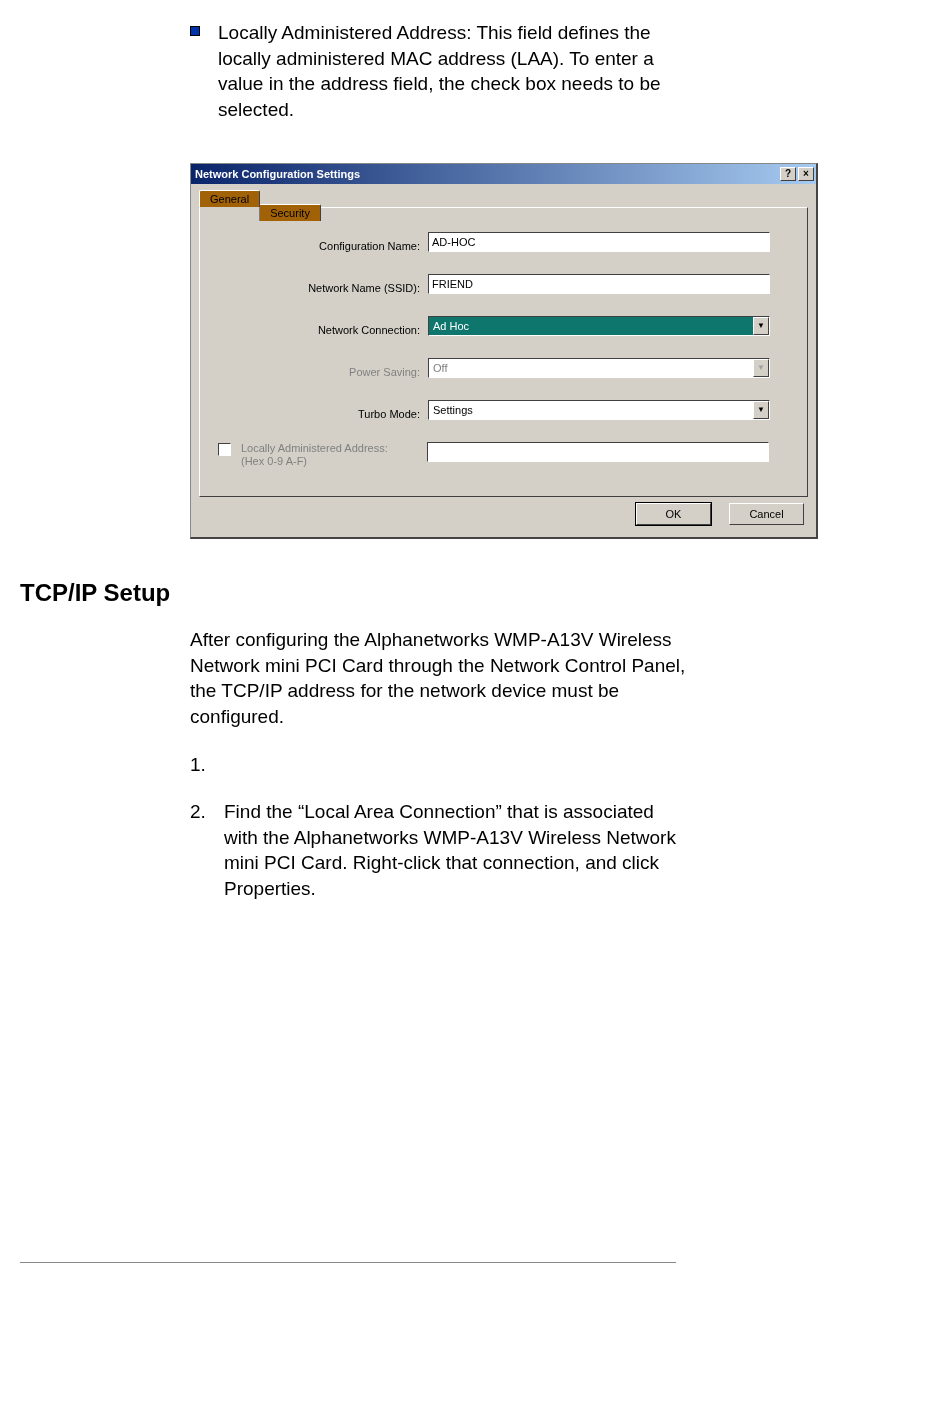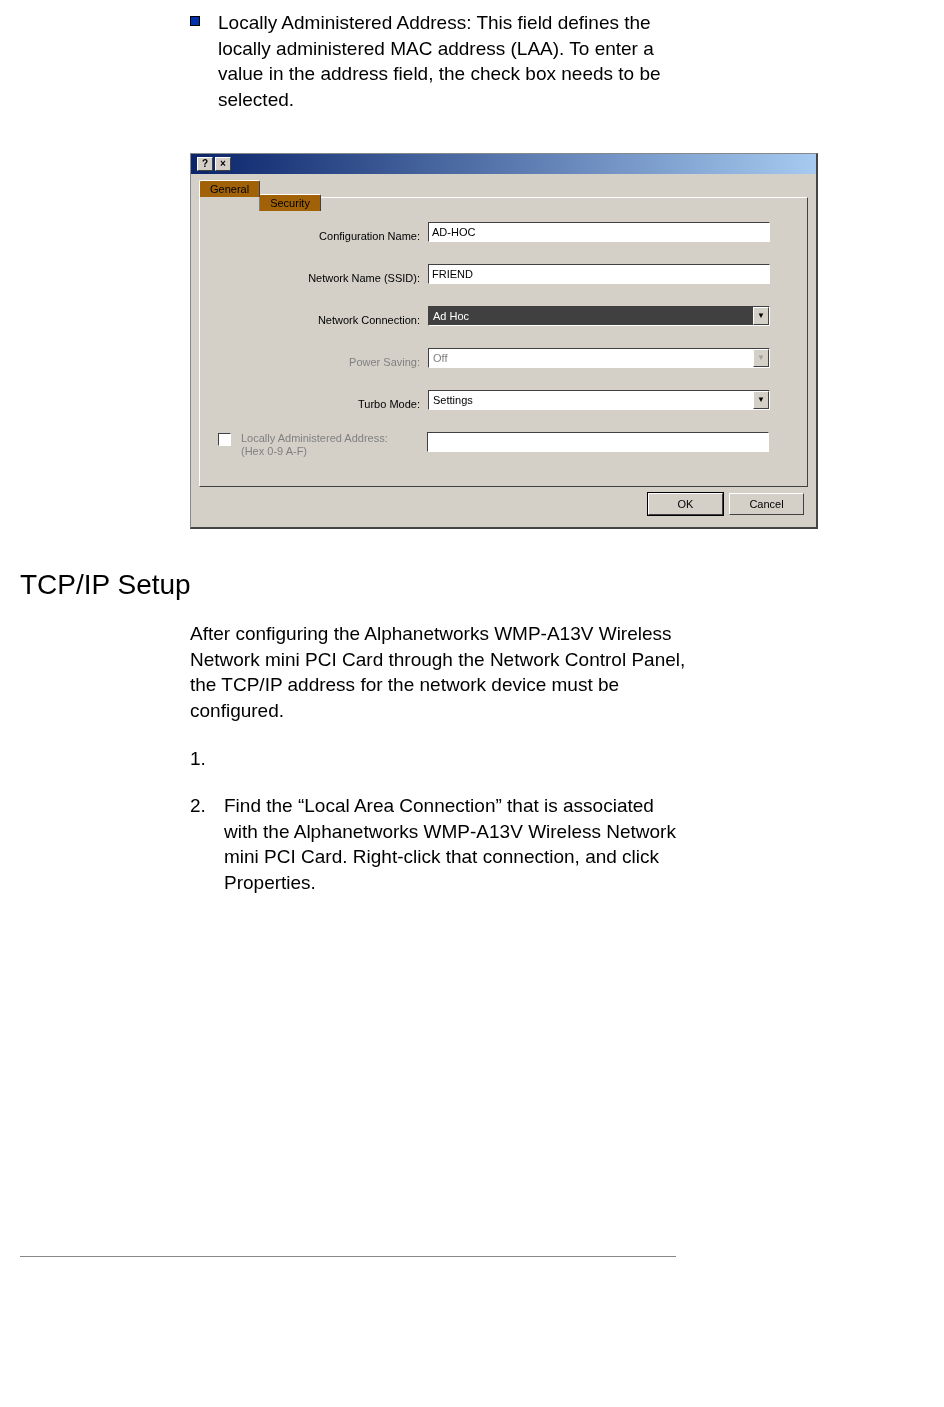--- a/index.html
+++ b/index.html
@@ -12,7 +12,7 @@
     background: #fff;
   }
   .page {
-    padding: 10px 50px 40px 10px;
+    padding: 20px 50px 40px 10px;
     width: 776px;
   }
   .bullet-block {

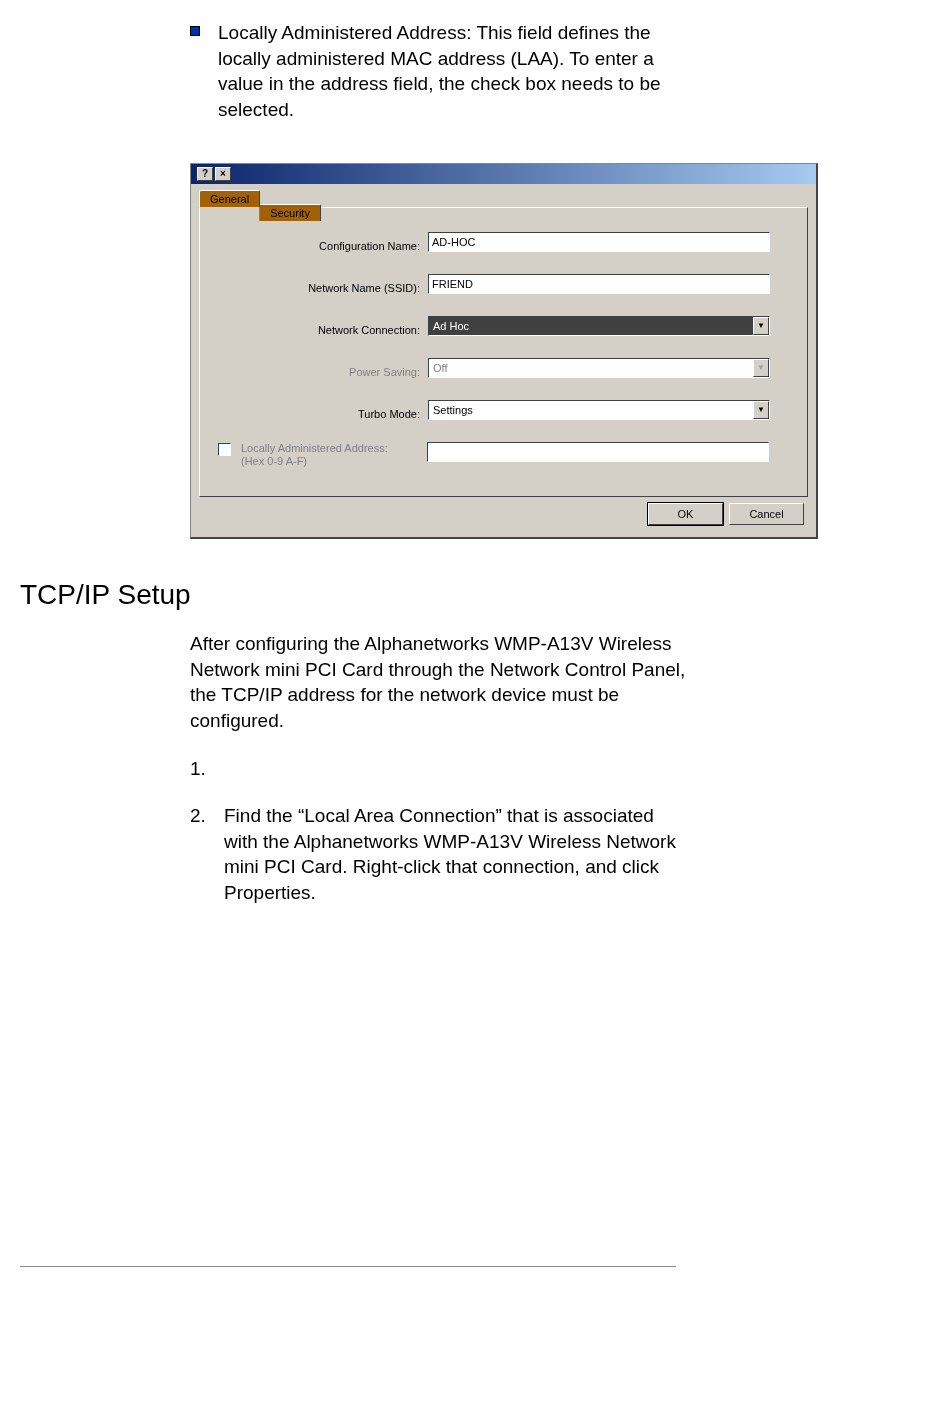--- a/index.html
+++ b/index.html
@@ -239,6 +239,7 @@
   <div class="dialog-wrap">
     <div class="dialog">
       <div class="titlebar">
+        <span class="titlebar-text">Network Configuration Settings</span>
         <span class="tb-btn">?</span>
         <span class="tb-btn">×</span>
       </div>

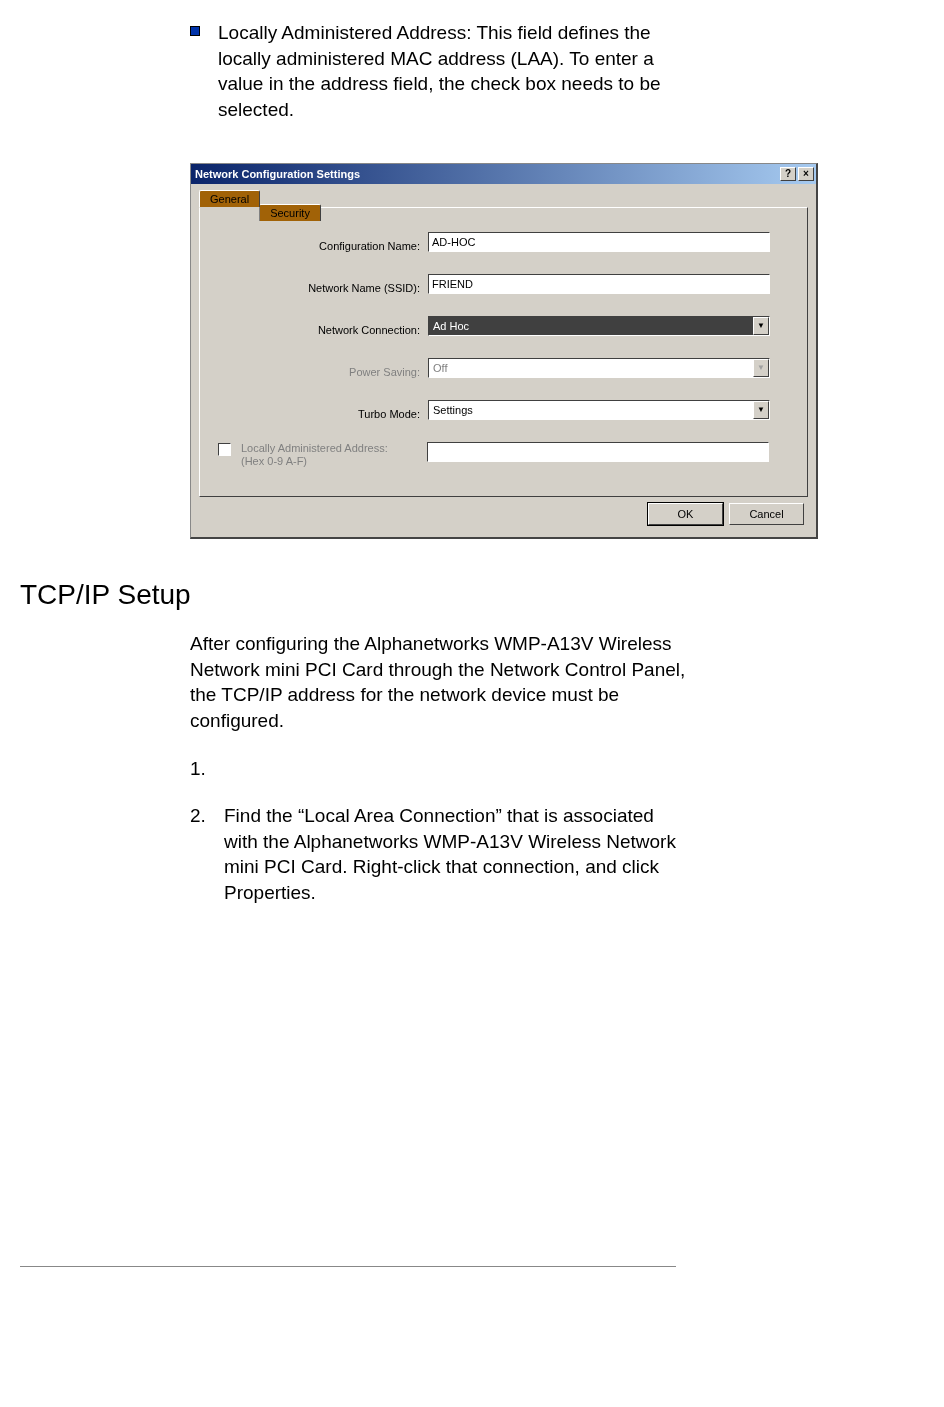--- a/index.html
+++ b/index.html
@@ -144,7 +144,7 @@
     align-items: center;
   }
   .select-inner.highlight {
-    background: #404040;
+    background: #0f766e;
     color: #fff;
   }
   .select-inner.disabled { color: #808080; background: #fff; }

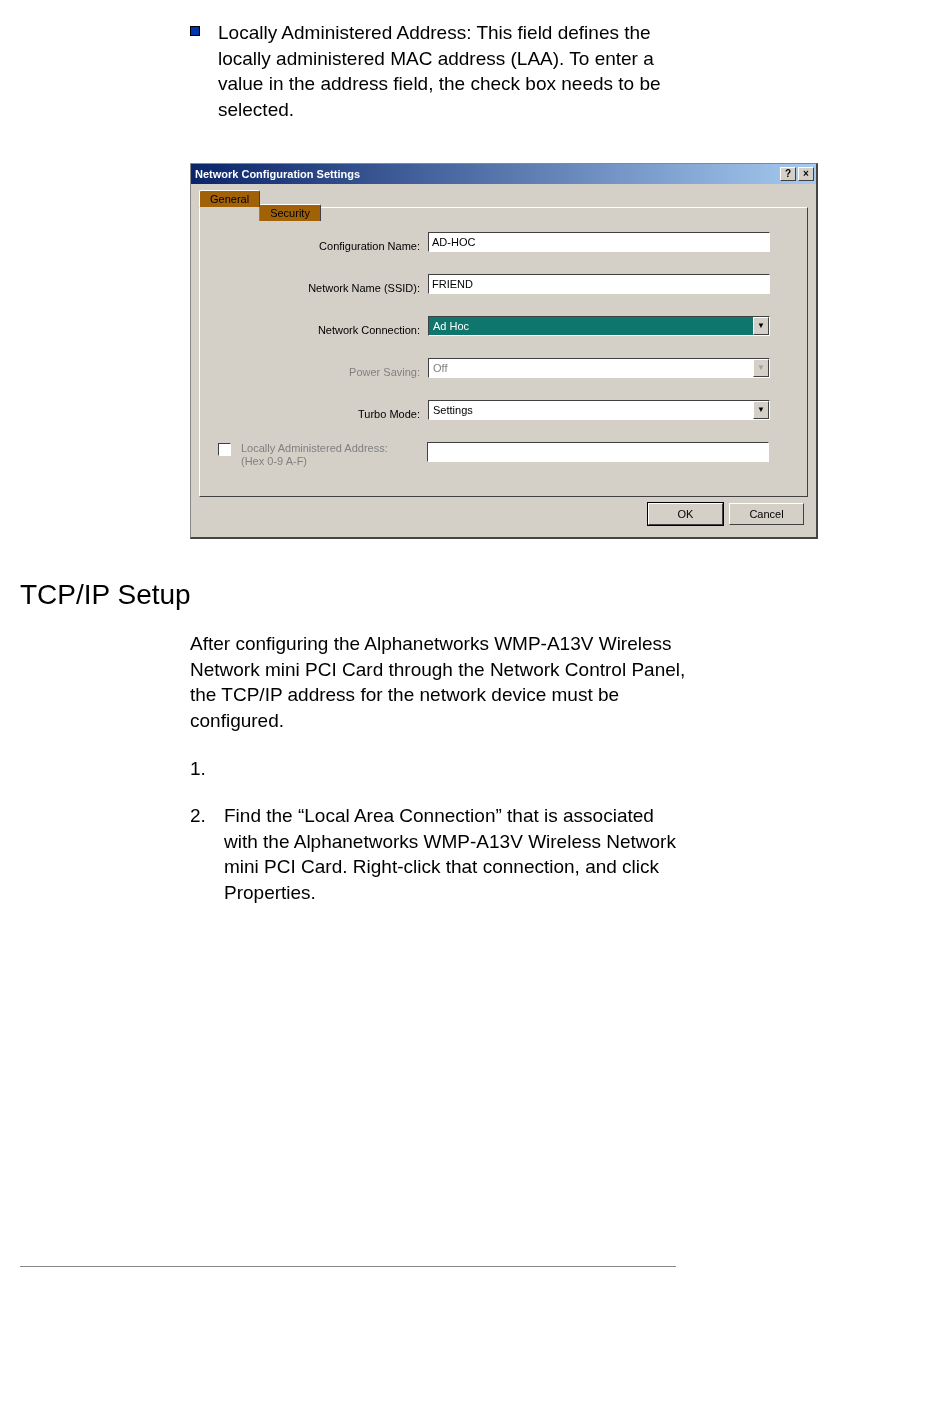--- a/index.html
+++ b/index.html
@@ -188,7 +188,7 @@
   .btn-row {
     display: flex;
     justify-content: flex-end;
-    gap: 6px;
+    gap: 18px;
     padding: 6px 4px 4px 0;
   }
   .win-btn {

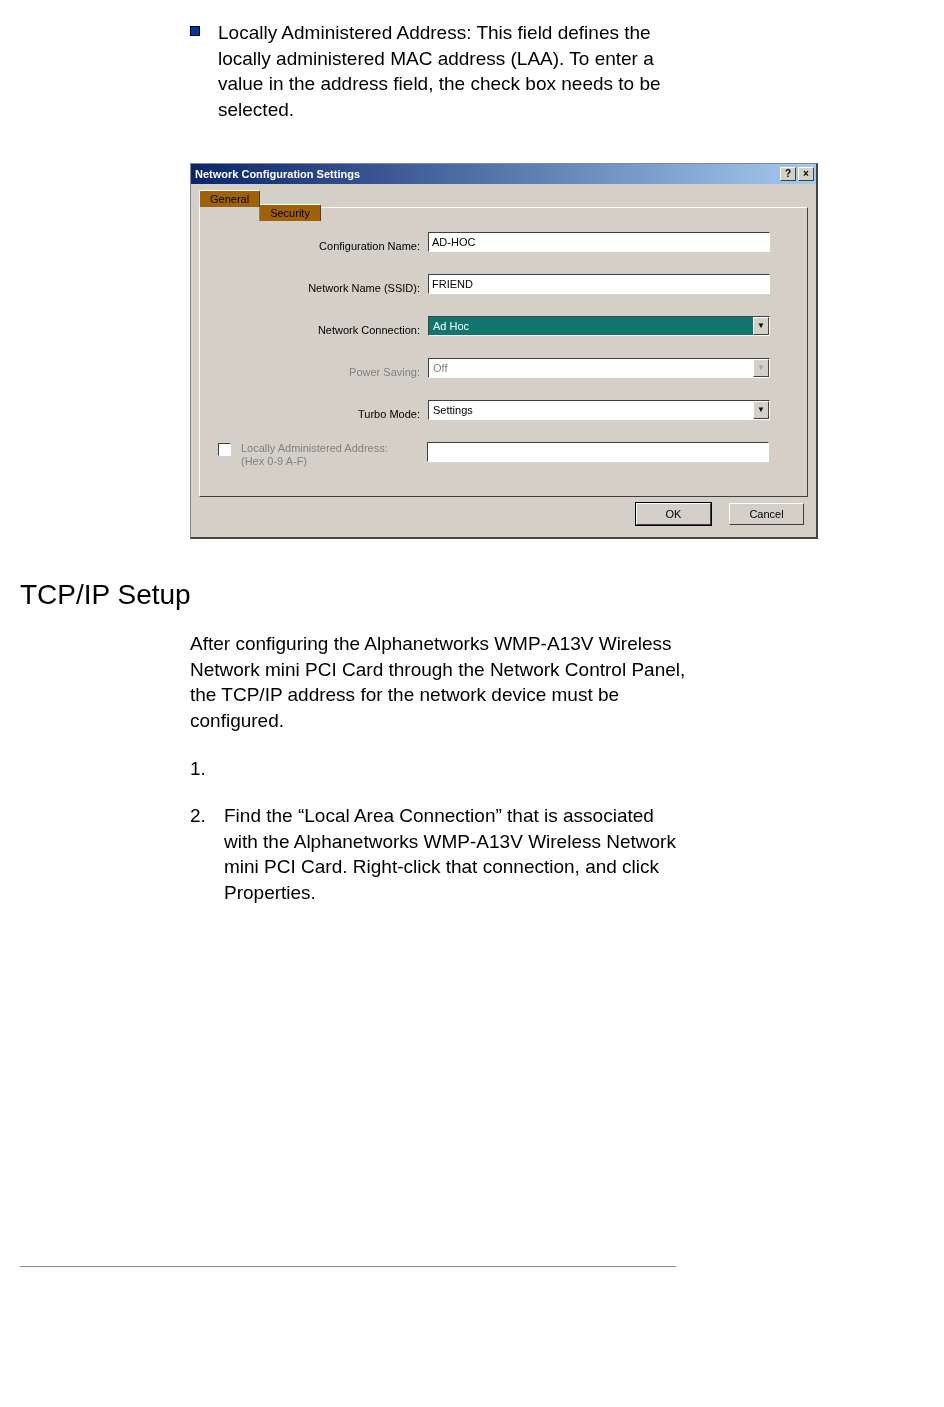--- a/index.html
+++ b/index.html
@@ -205,8 +205,8 @@
   }
   .win-btn.default { outline: 1px solid #000; }
   .heading2 {
-    font-size: 28px;
-    font-weight: normal;
+    font-size: 24px;
+    font-weight: bold;
     margin: 26px 0 20px 10px;
   }
   .para {

